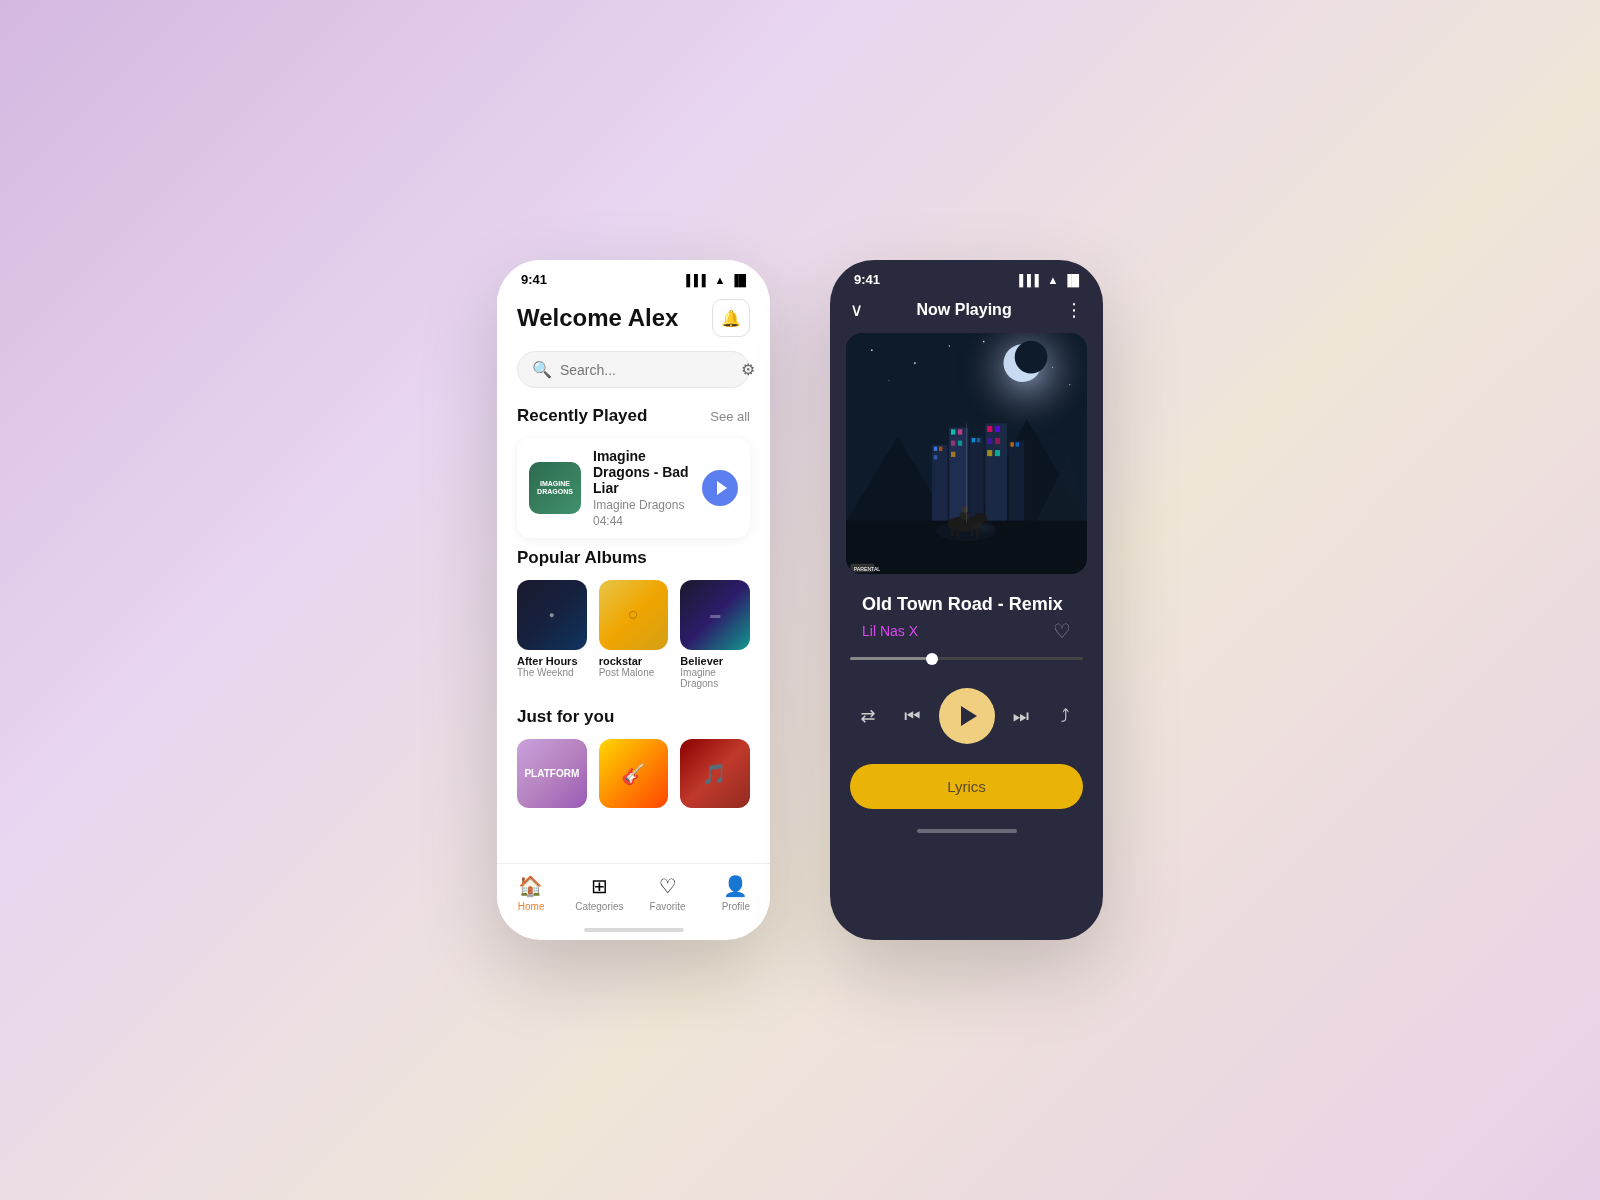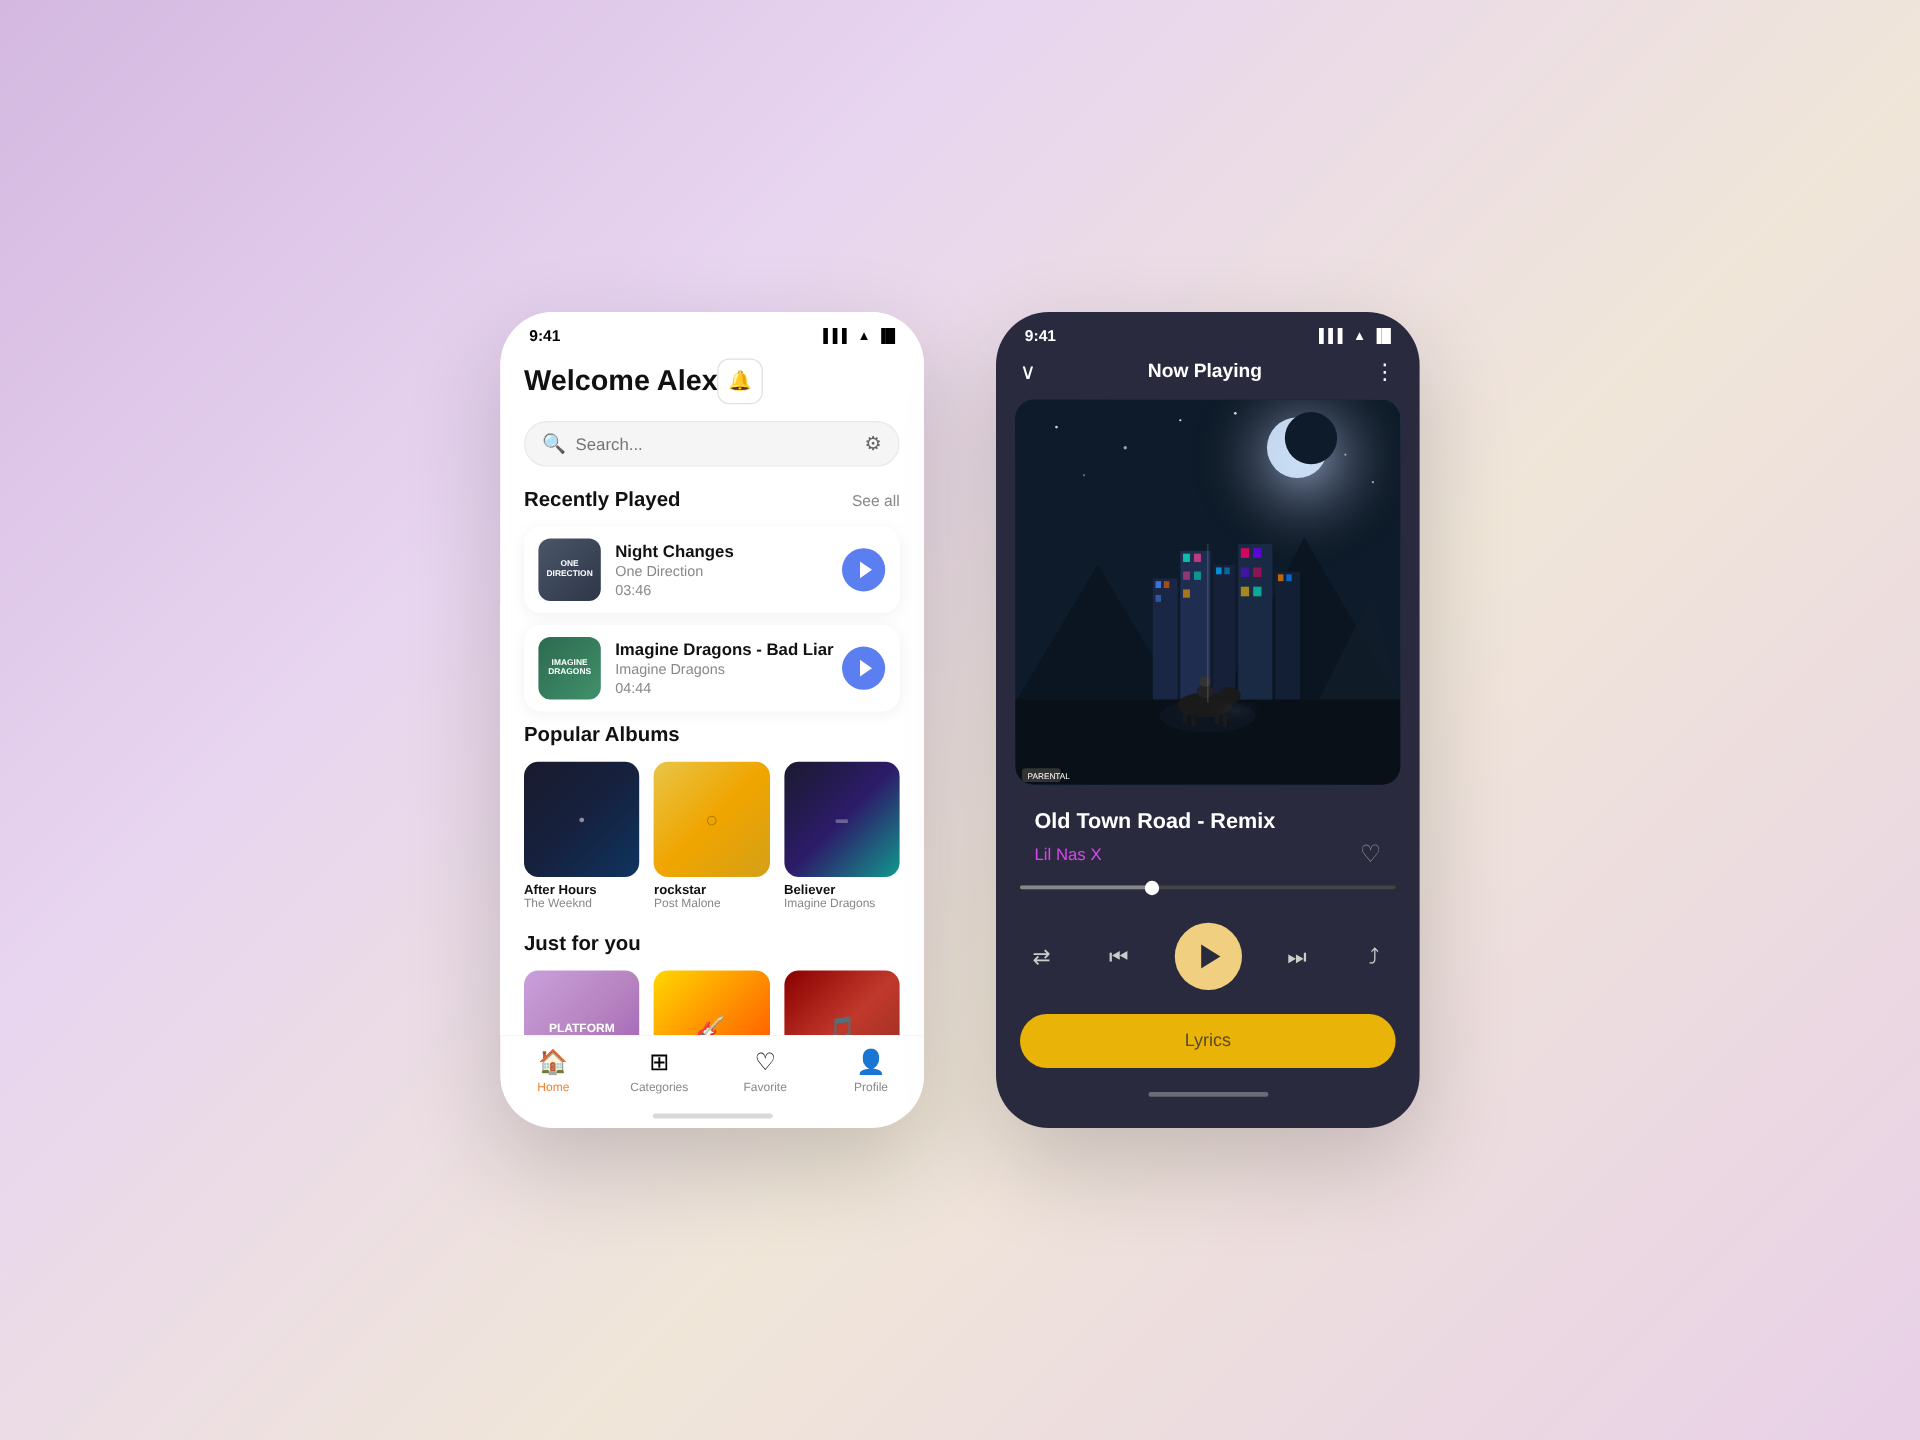--- a/index.html
+++ b/index.html
@@ -16,7 +16,7 @@
     }
 
     .phone {
-      width: 353px;
+      width: 273px;
       height: 680px;
       background: white;
       border-radius: 44px;

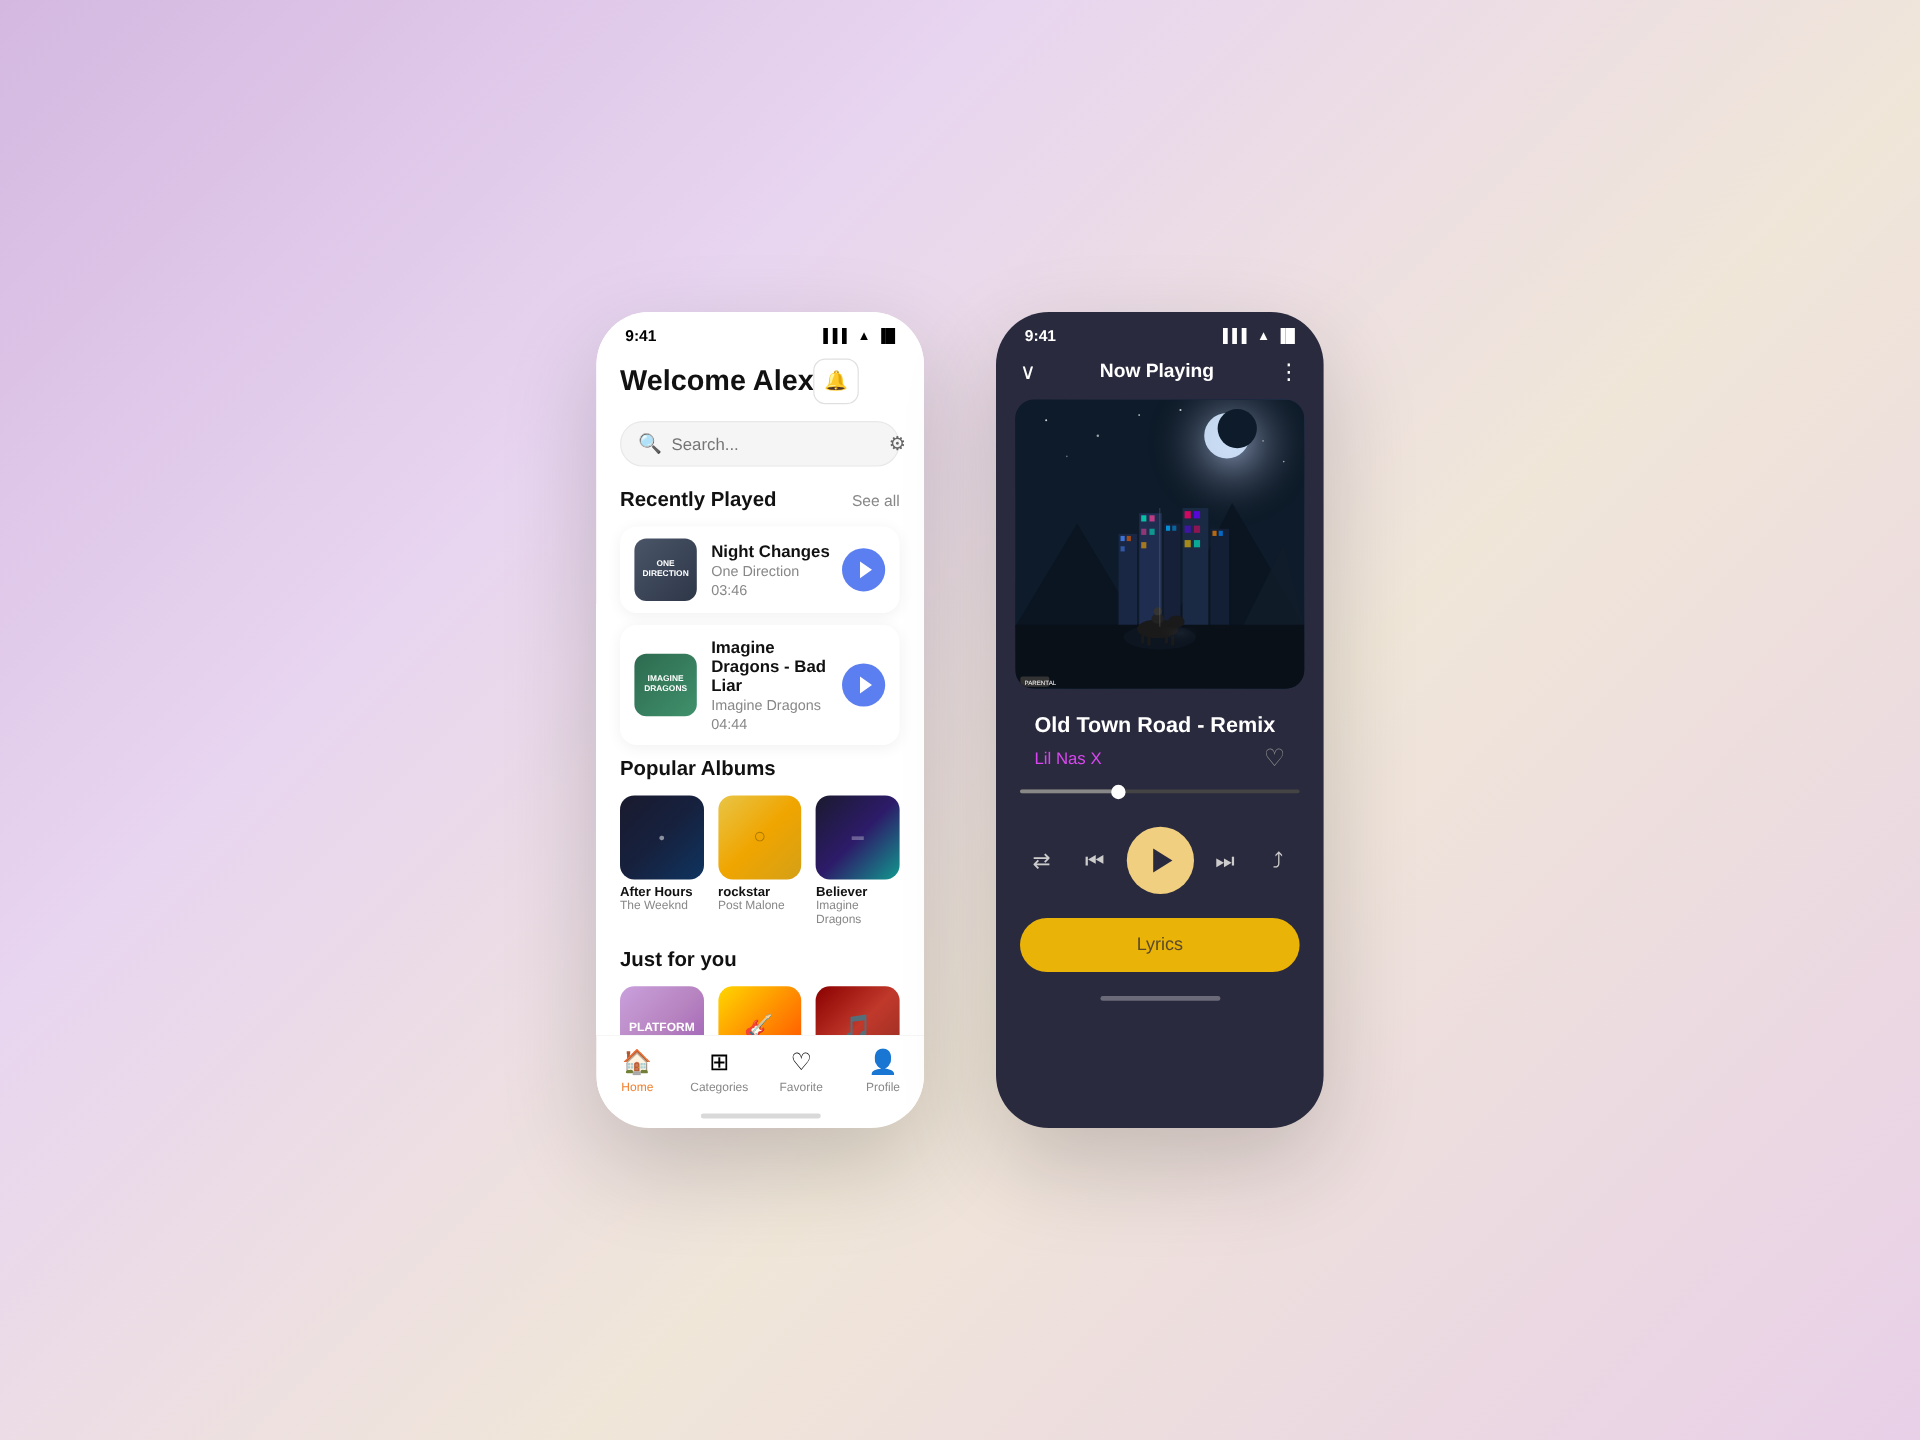--- a/index.html
+++ b/index.html
@@ -62,6 +62,7 @@
 
     .home-header {
       display: flex;
+      justify-content: space-between;
       align-items: center;
       margin-bottom: 14px;
     }

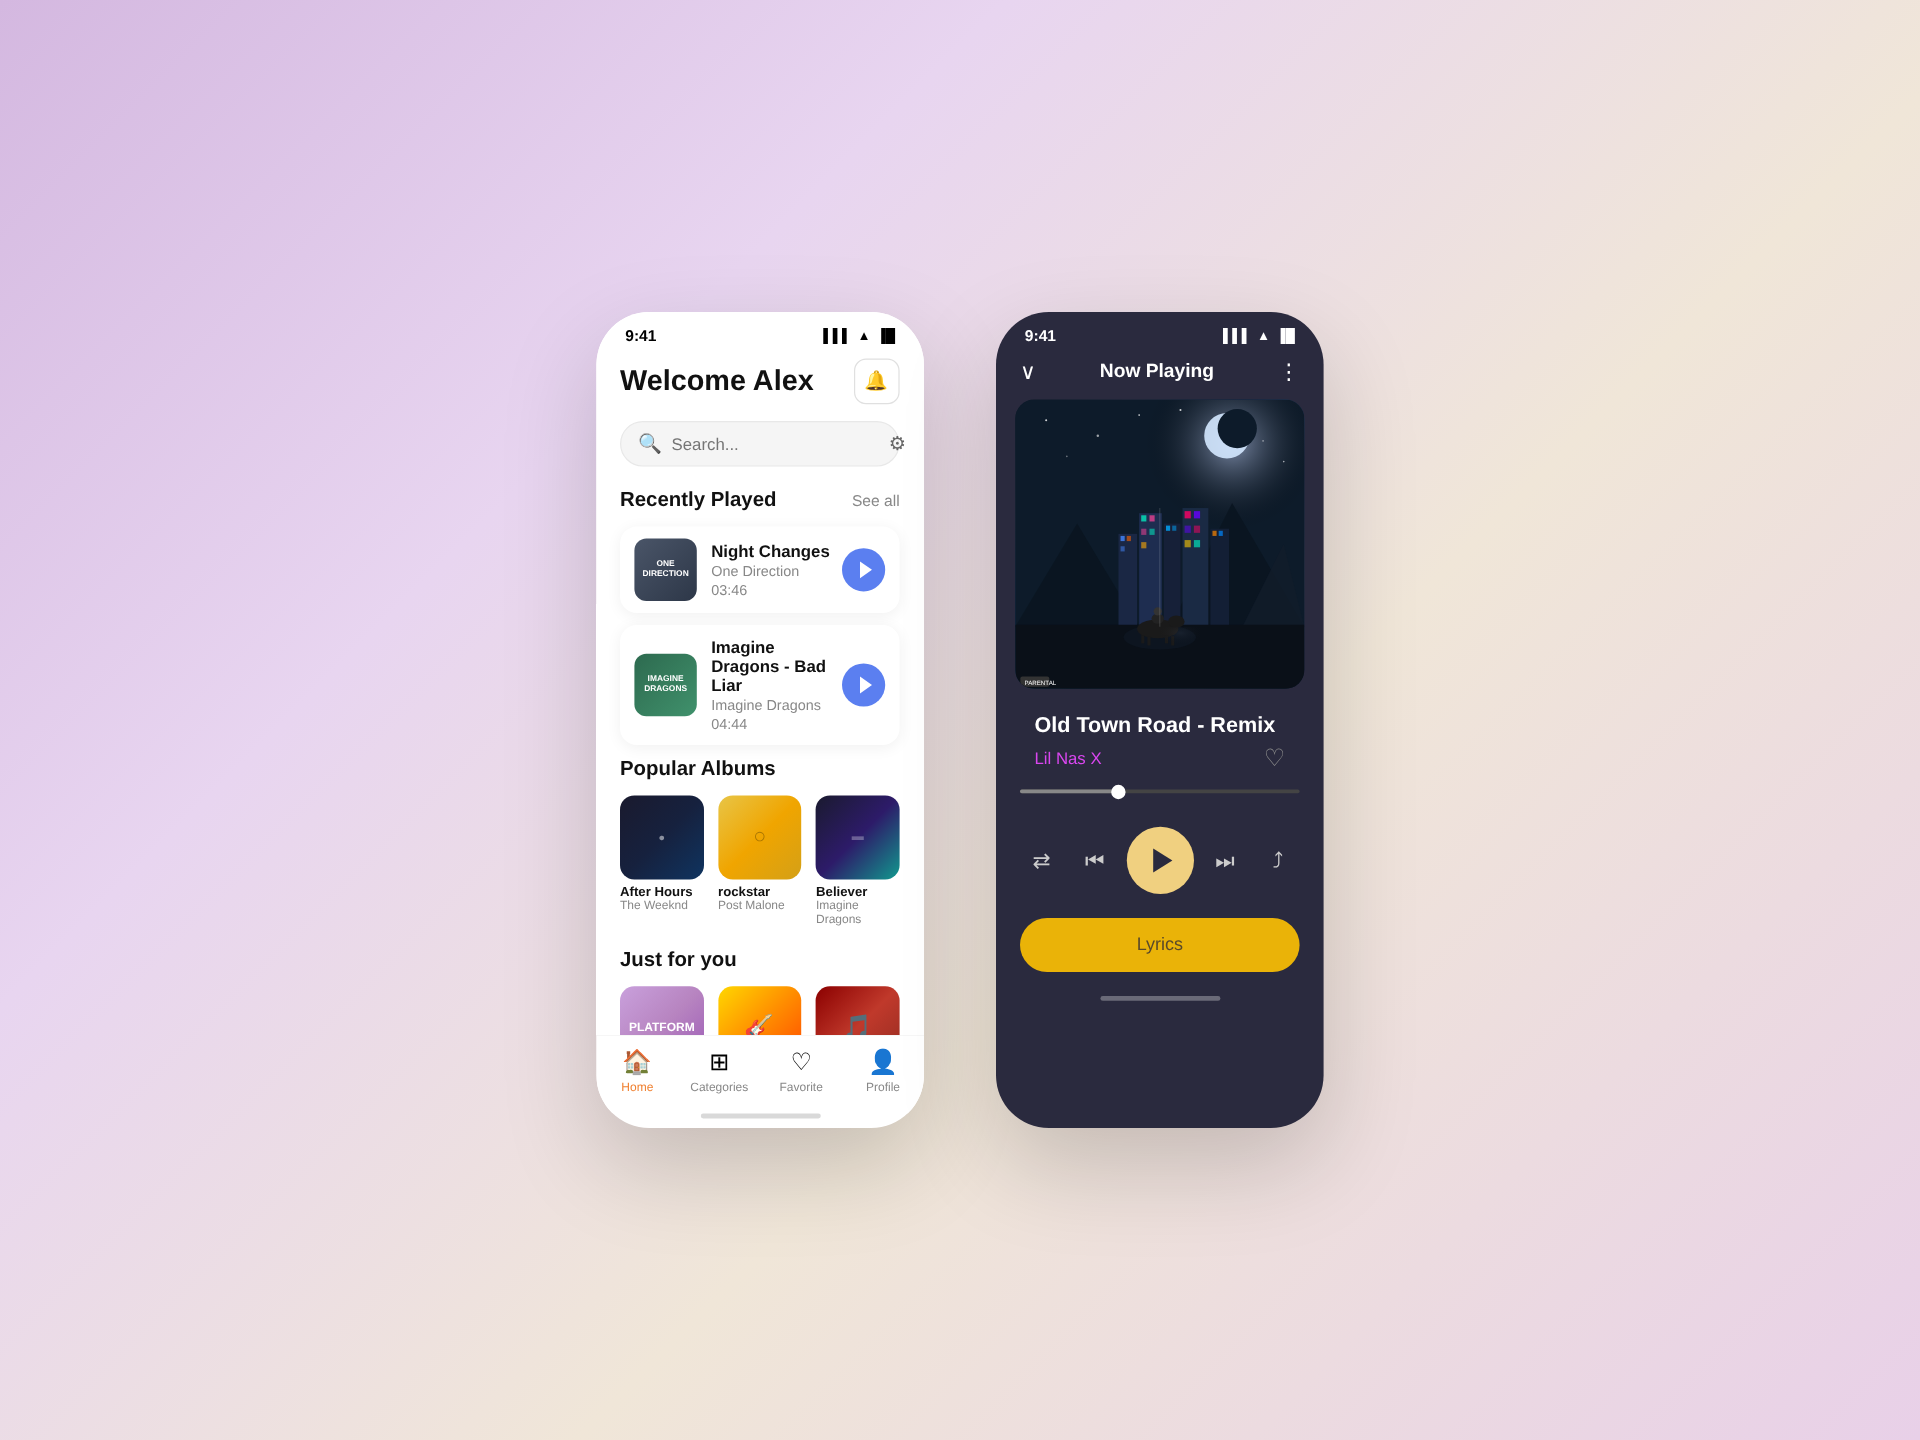--- a/index.html
+++ b/index.html
@@ -503,17 +503,6 @@
       <span class="see-all">See all</span>
     </div>
 
-    <div class="song-card">
-      <div class="song-thumb-placeholder night-changes-thumb">
-        <span style="font-size:7px;text-align:center;line-height:1.2;">ONE<br>DIRECTION</span>
-      </div>
-      <div class="song-info">
-        <div class="song-name">Night Changes</div>
-        <div class="song-artist">One Direction</div>
-        <div class="song-duration">03:46</div>
-      </div>
-      <div class="play-btn-blue"></div>
-    </div>
 
     <div class="song-card">
       <div class="song-thumb-placeholder bad-liar-thumb">

